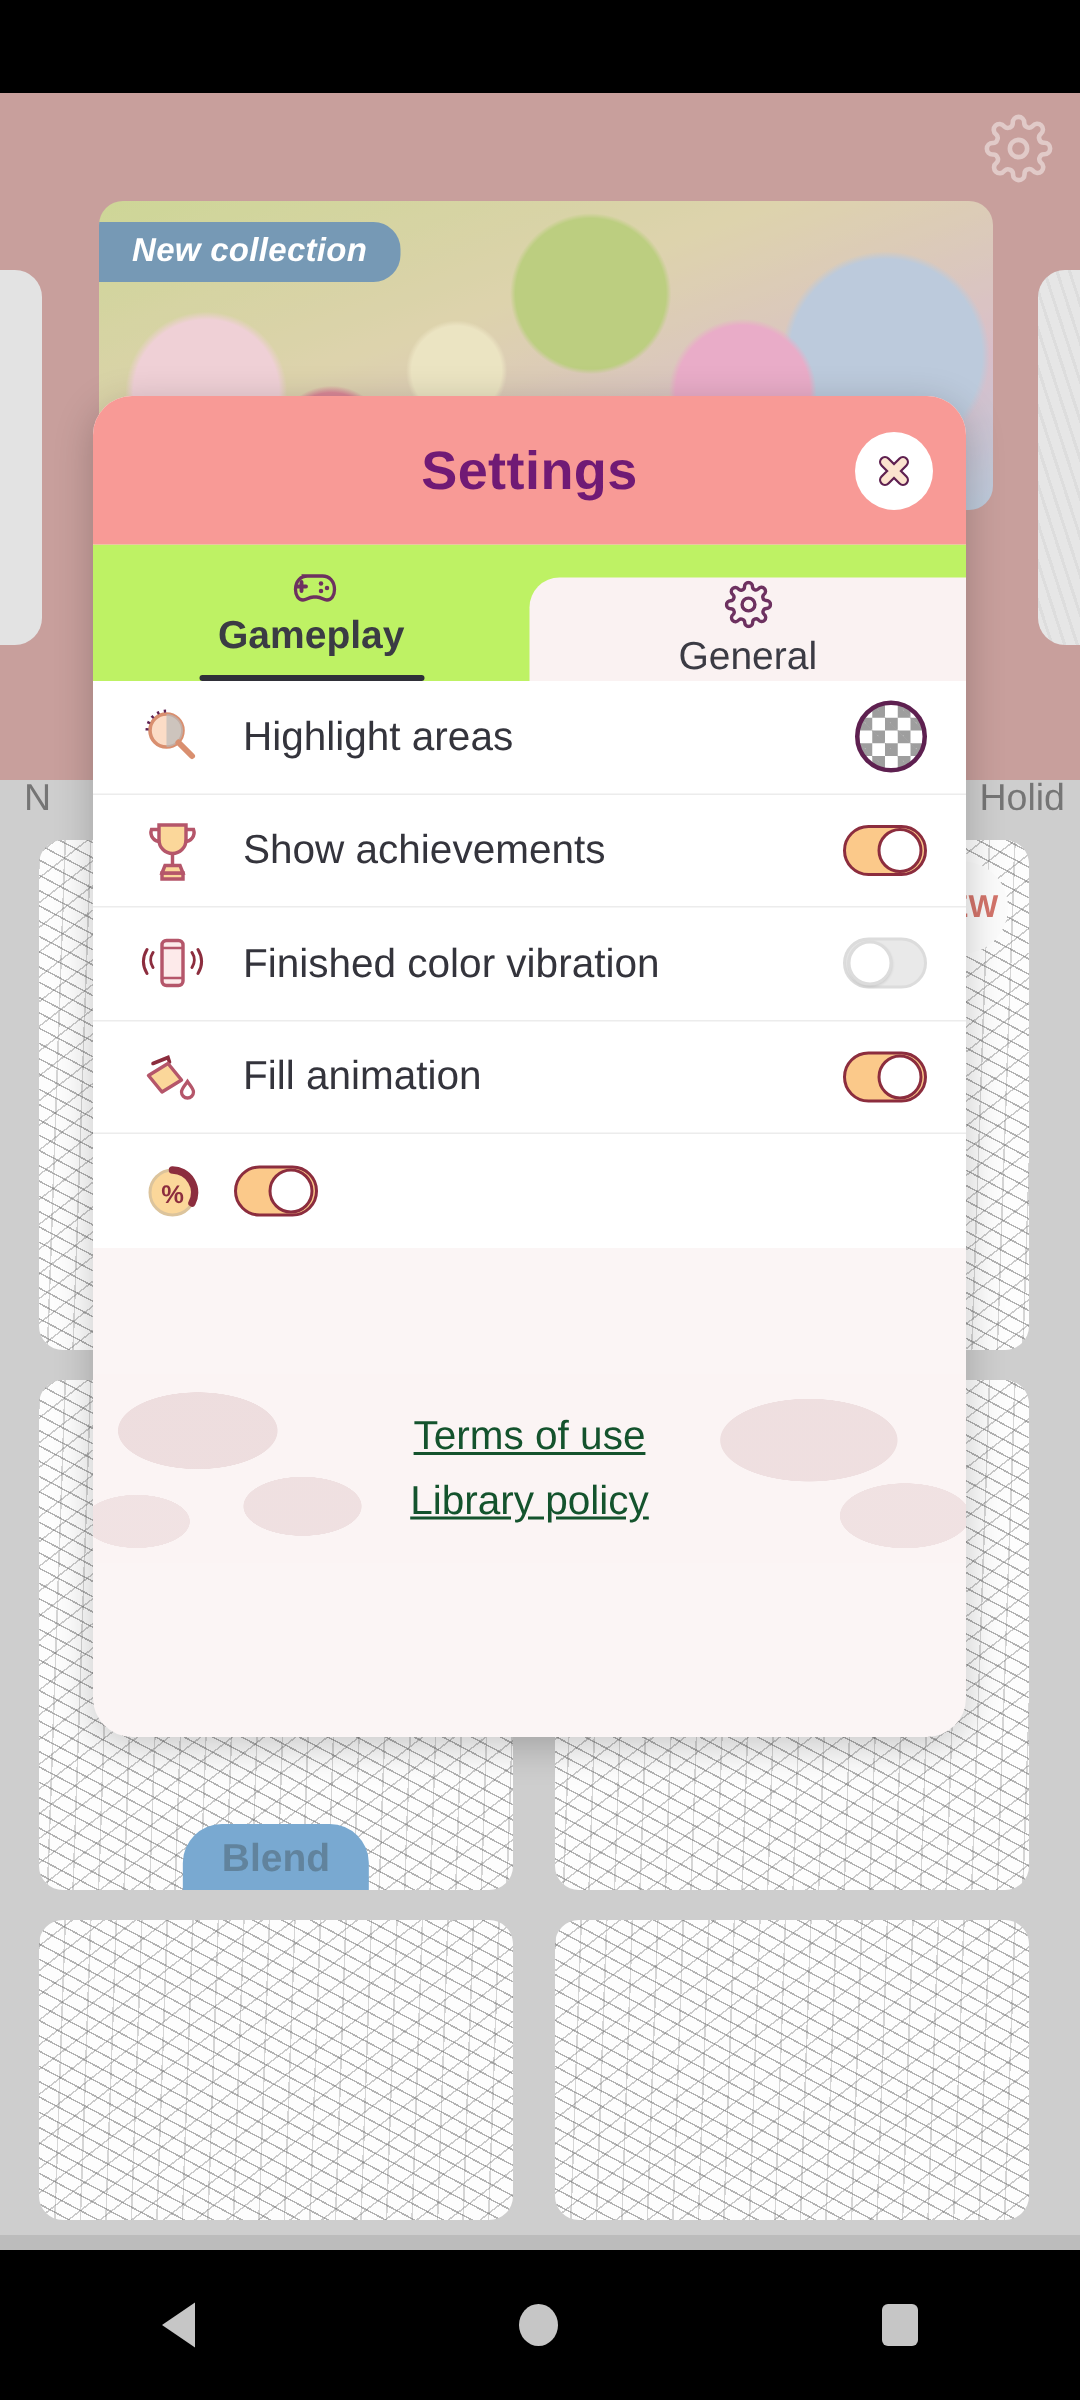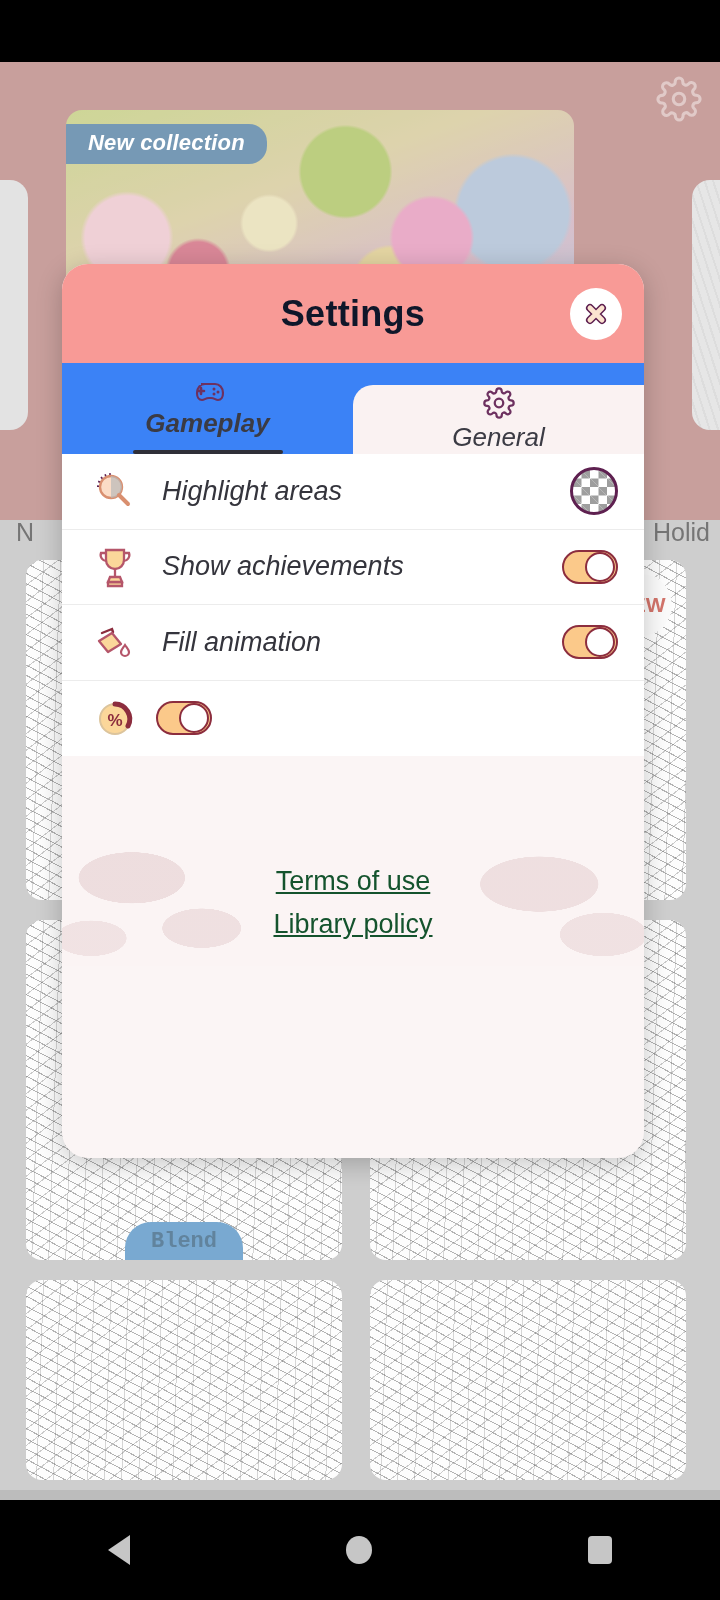--- a/index.html
+++ b/index.html
@@ -29,7 +29,7 @@
   }
   
   .hero{
-    position:absolute; left:66px; top:48px; width:508px; height:206px;
+    position:absolute; left:66px; top:72px; width:596px; height:206px;
     border-radius:16px; overflow:hidden;
     background:
       radial-gradient(circle at 12% 62%, #e8bcc4 0 9%, transparent 10%),

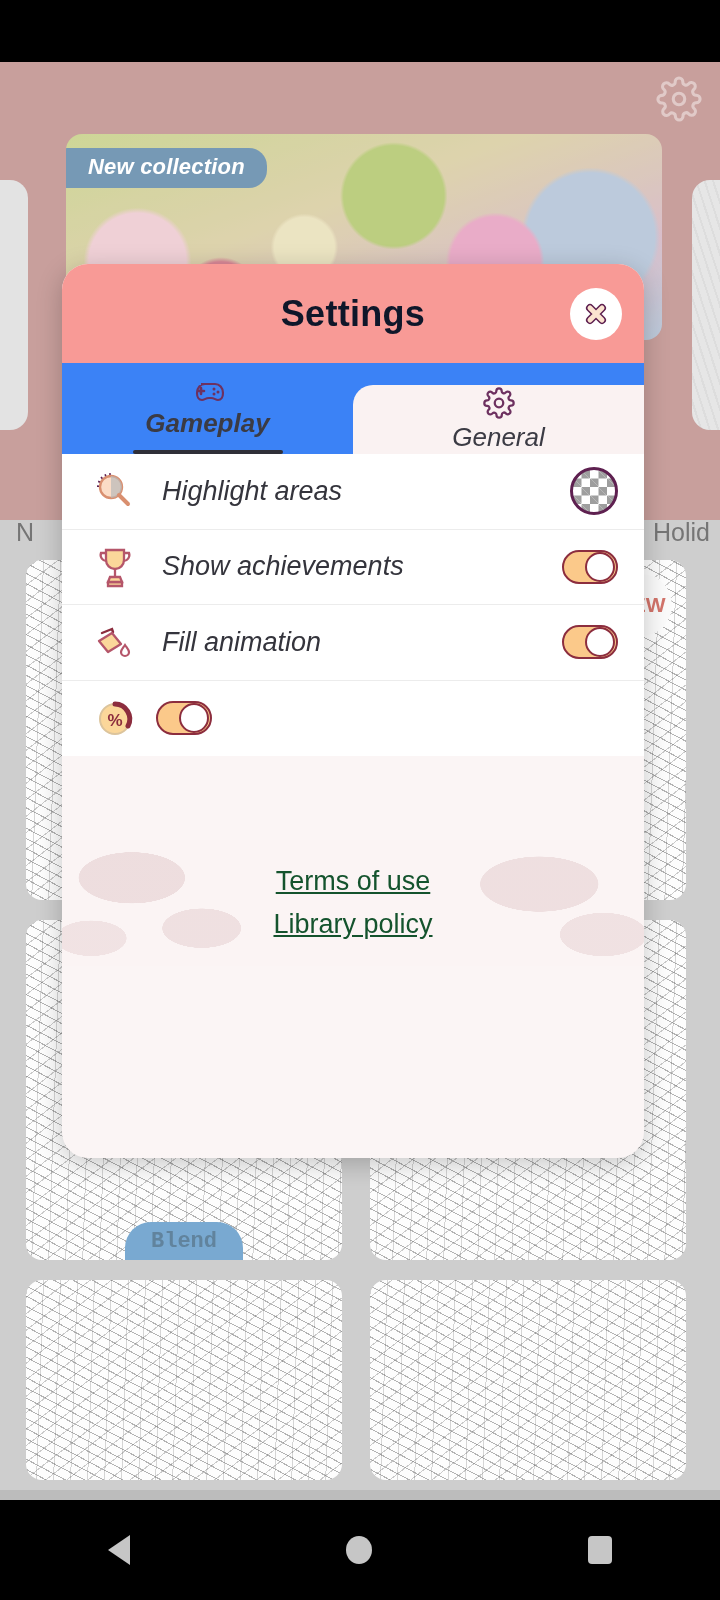--- a/index.html
+++ b/index.html
@@ -116,7 +116,7 @@
     position:relative; height:99px; background:#f89a96;
     display:flex; align-items:center; justify-content:center;
   }
-  .dlg-title{ color:#0f172a; font-size:36px; font-weight:bold; letter-spacing:.3px; }
+  .dlg-title{ color:#701a75; font-size:36px; font-weight:bold; letter-spacing:.3px; }
   .close-btn{
     position:absolute; right:22px; top:50%; transform:translateY(-50%);
     width:52px; height:52px; border-radius:50%; background:#fff;

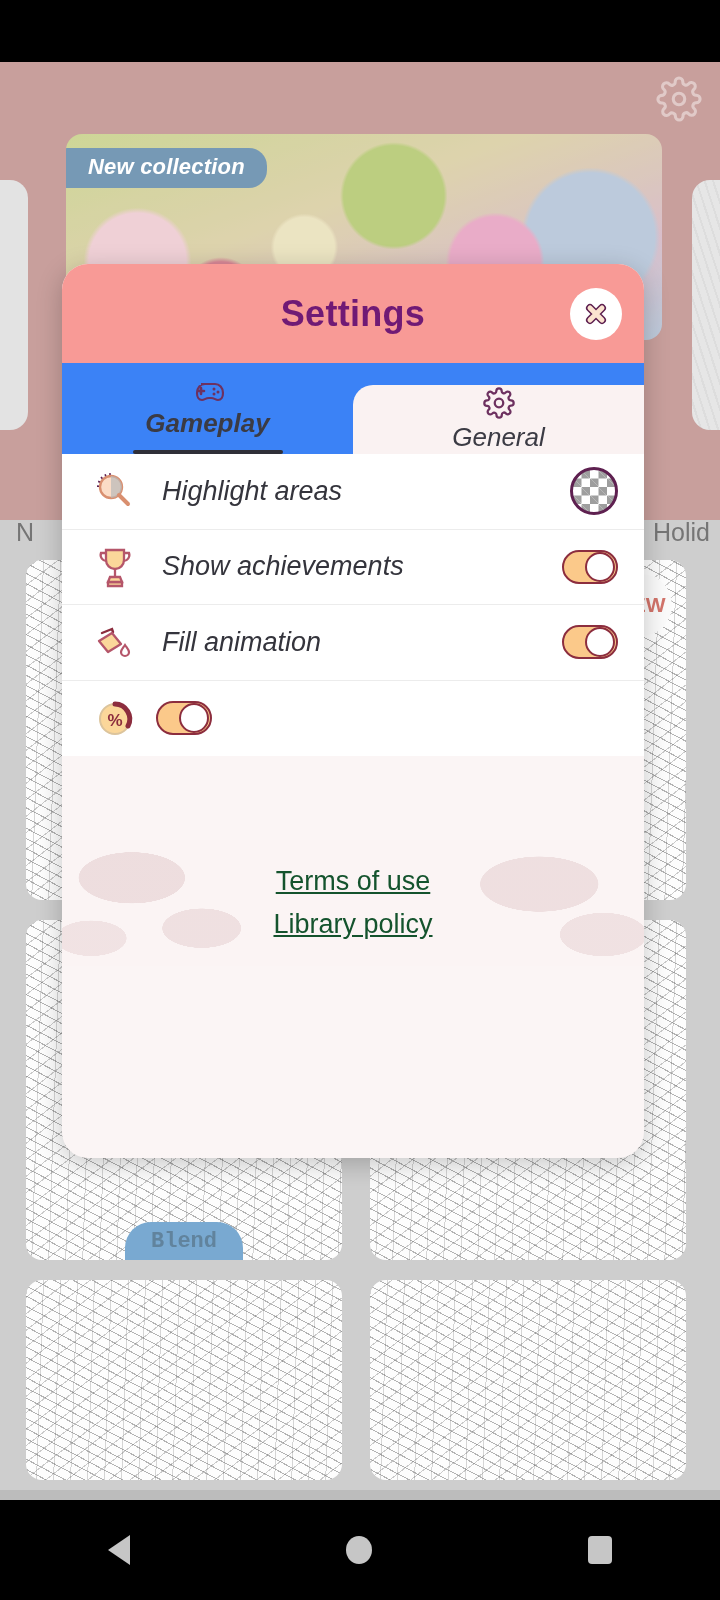--- a/index.html
+++ b/index.html
@@ -124,7 +124,7 @@
   }
 
   
-  .tabs{ display:flex; height:91px; background:#3b82f6;font-style:italic; }
+  .tabs{ display:flex; height:91px; background:#bef264; }
   .tab{ flex:1; position:relative; display:flex; flex-direction:column;
         align-items:center; justify-content:center; gap:3px; }
   .tab.inactive{ background:#faf2f2; border-top-left-radius:20px;margin-top:22px; }

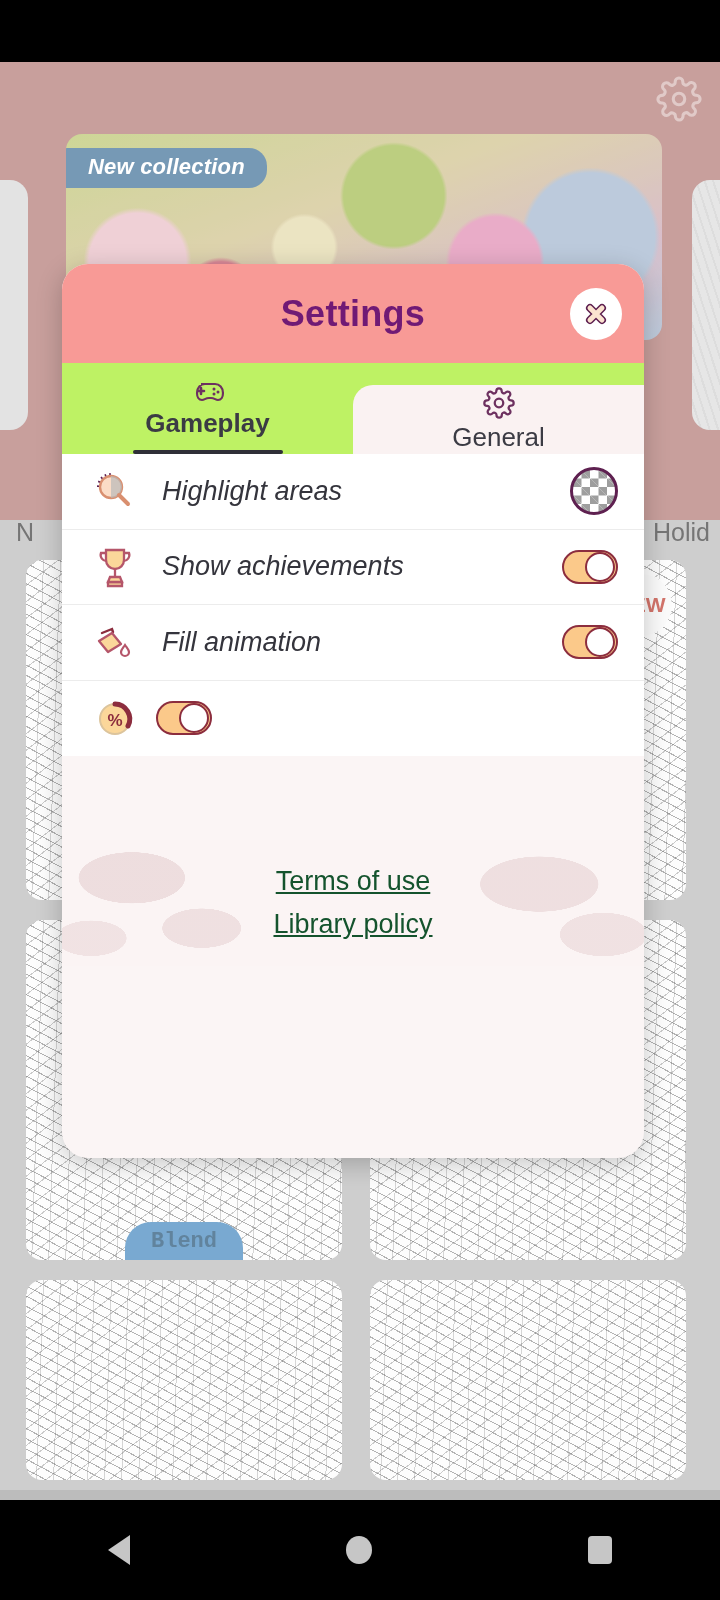--- a/index.html
+++ b/index.html
@@ -138,7 +138,7 @@
   .row{ height:75.5px; display:flex; align-items:center; padding:0 26px 0 22px;
         border-bottom:1px solid #ececec; }
   .row-ico{ width:62px; display:flex; align-items:center; justify-content:center; }
-  .row-label{ flex:1; font-size:27px; color:#34343c; padding-left:16px;font-style:italic; }
+  .row-label{ flex:1; font-size:27px; color:#34343c; padding-left:16px; }
   .row-ctl{ width:66px; display:flex; align-items:center; justify-content:flex-end; }
 
   .toggle{ width:56px; height:34px; border-radius:18px; position:relative; }

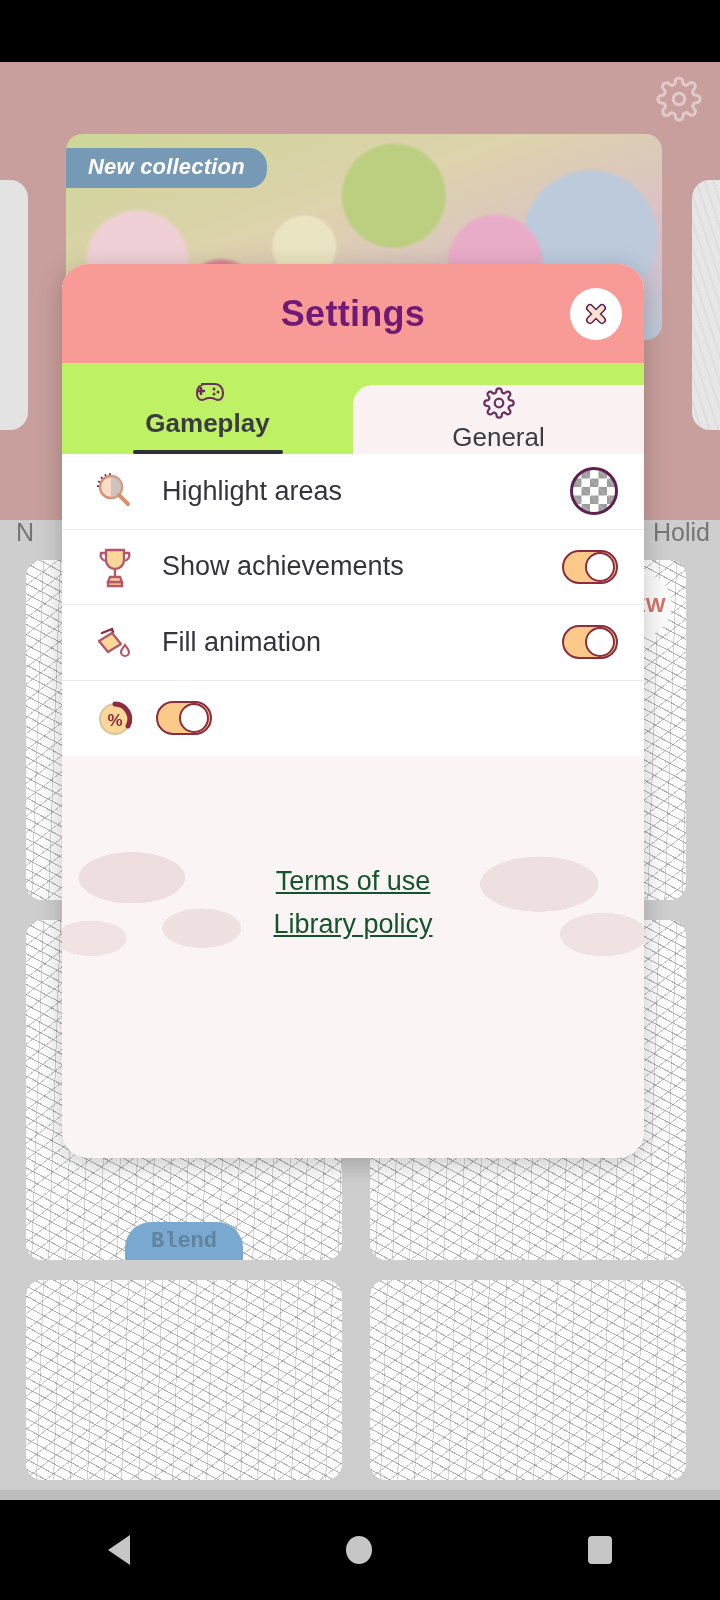--- a/index.html
+++ b/index.html
@@ -343,6 +343,22 @@
         </div>
       </div>
 
+      <div class="row">
+        <div class="row-ico">
+          <svg width="44" height="46" viewBox="0 0 44 46">
+            <rect x="15" y="8" width="14" height="30" rx="3" fill="#fdeaea" stroke="#b5566a" stroke-width="2.3"></rect>
+            <path d="M15 13h14M15 33h14" stroke="#b5566a" stroke-width="1.8"></path>
+            <path d="M9 16c-2 3-2 7 0 10M5 14c-3 5-3 11 0 16" fill="none" stroke="#8c2d3e" stroke-width="2" stroke-linecap="round"></path>
+            <path d="M35 16c2 3 2 7 0 10M39 14c3 5 3 11 0 16" fill="none" stroke="#8c2d3e" stroke-width="2" stroke-linecap="round"></path>
+          </svg>
+        </div>
+        <div class="row-label">Finished color vibration</div>
+        <div class="row-ctl">
+          <div class="toggle off">
+              <div class="knob"></div>
+            </div>
+        </div>
+      </div>
 
 
       <div class="row">

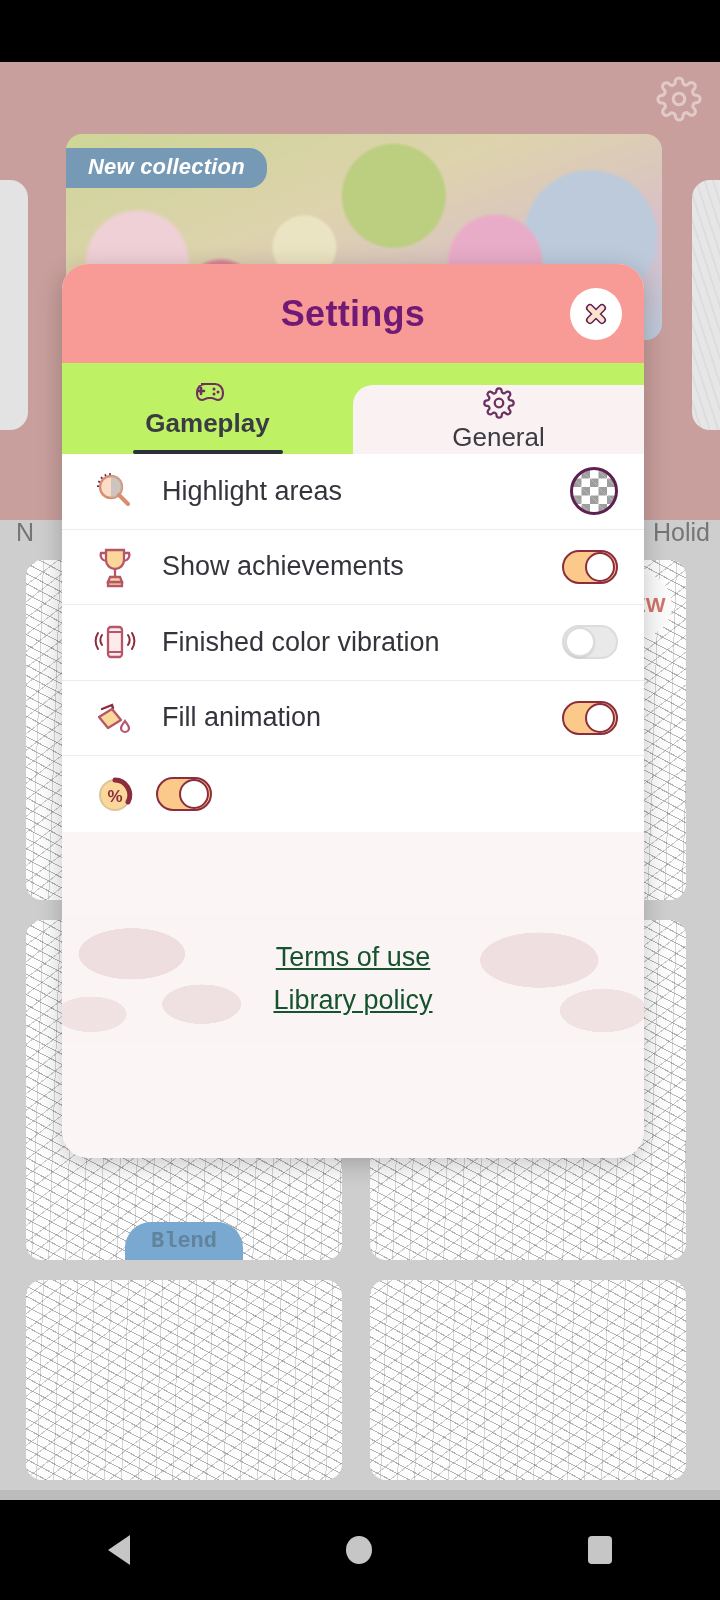--- a/index.html
+++ b/index.html
@@ -80,8 +80,8 @@
   }
   .badge-blend{
     position:absolute; left:50%; transform:translateX(-50%); bottom:-6px;
-    background:#3f85bd; color:#1d4e73; font-weight:bold; font-size:22px;
-    padding:7px 26px 12px; border-radius:26px 26px 0 0;font-family:Liberation Mono, monospace;
+    background:#3f85bd; color:#1d4e73; font-weight:bold; font-size:26px;
+    padding:7px 26px 12px; border-radius:26px 26px 0 0;
   }
 
   

